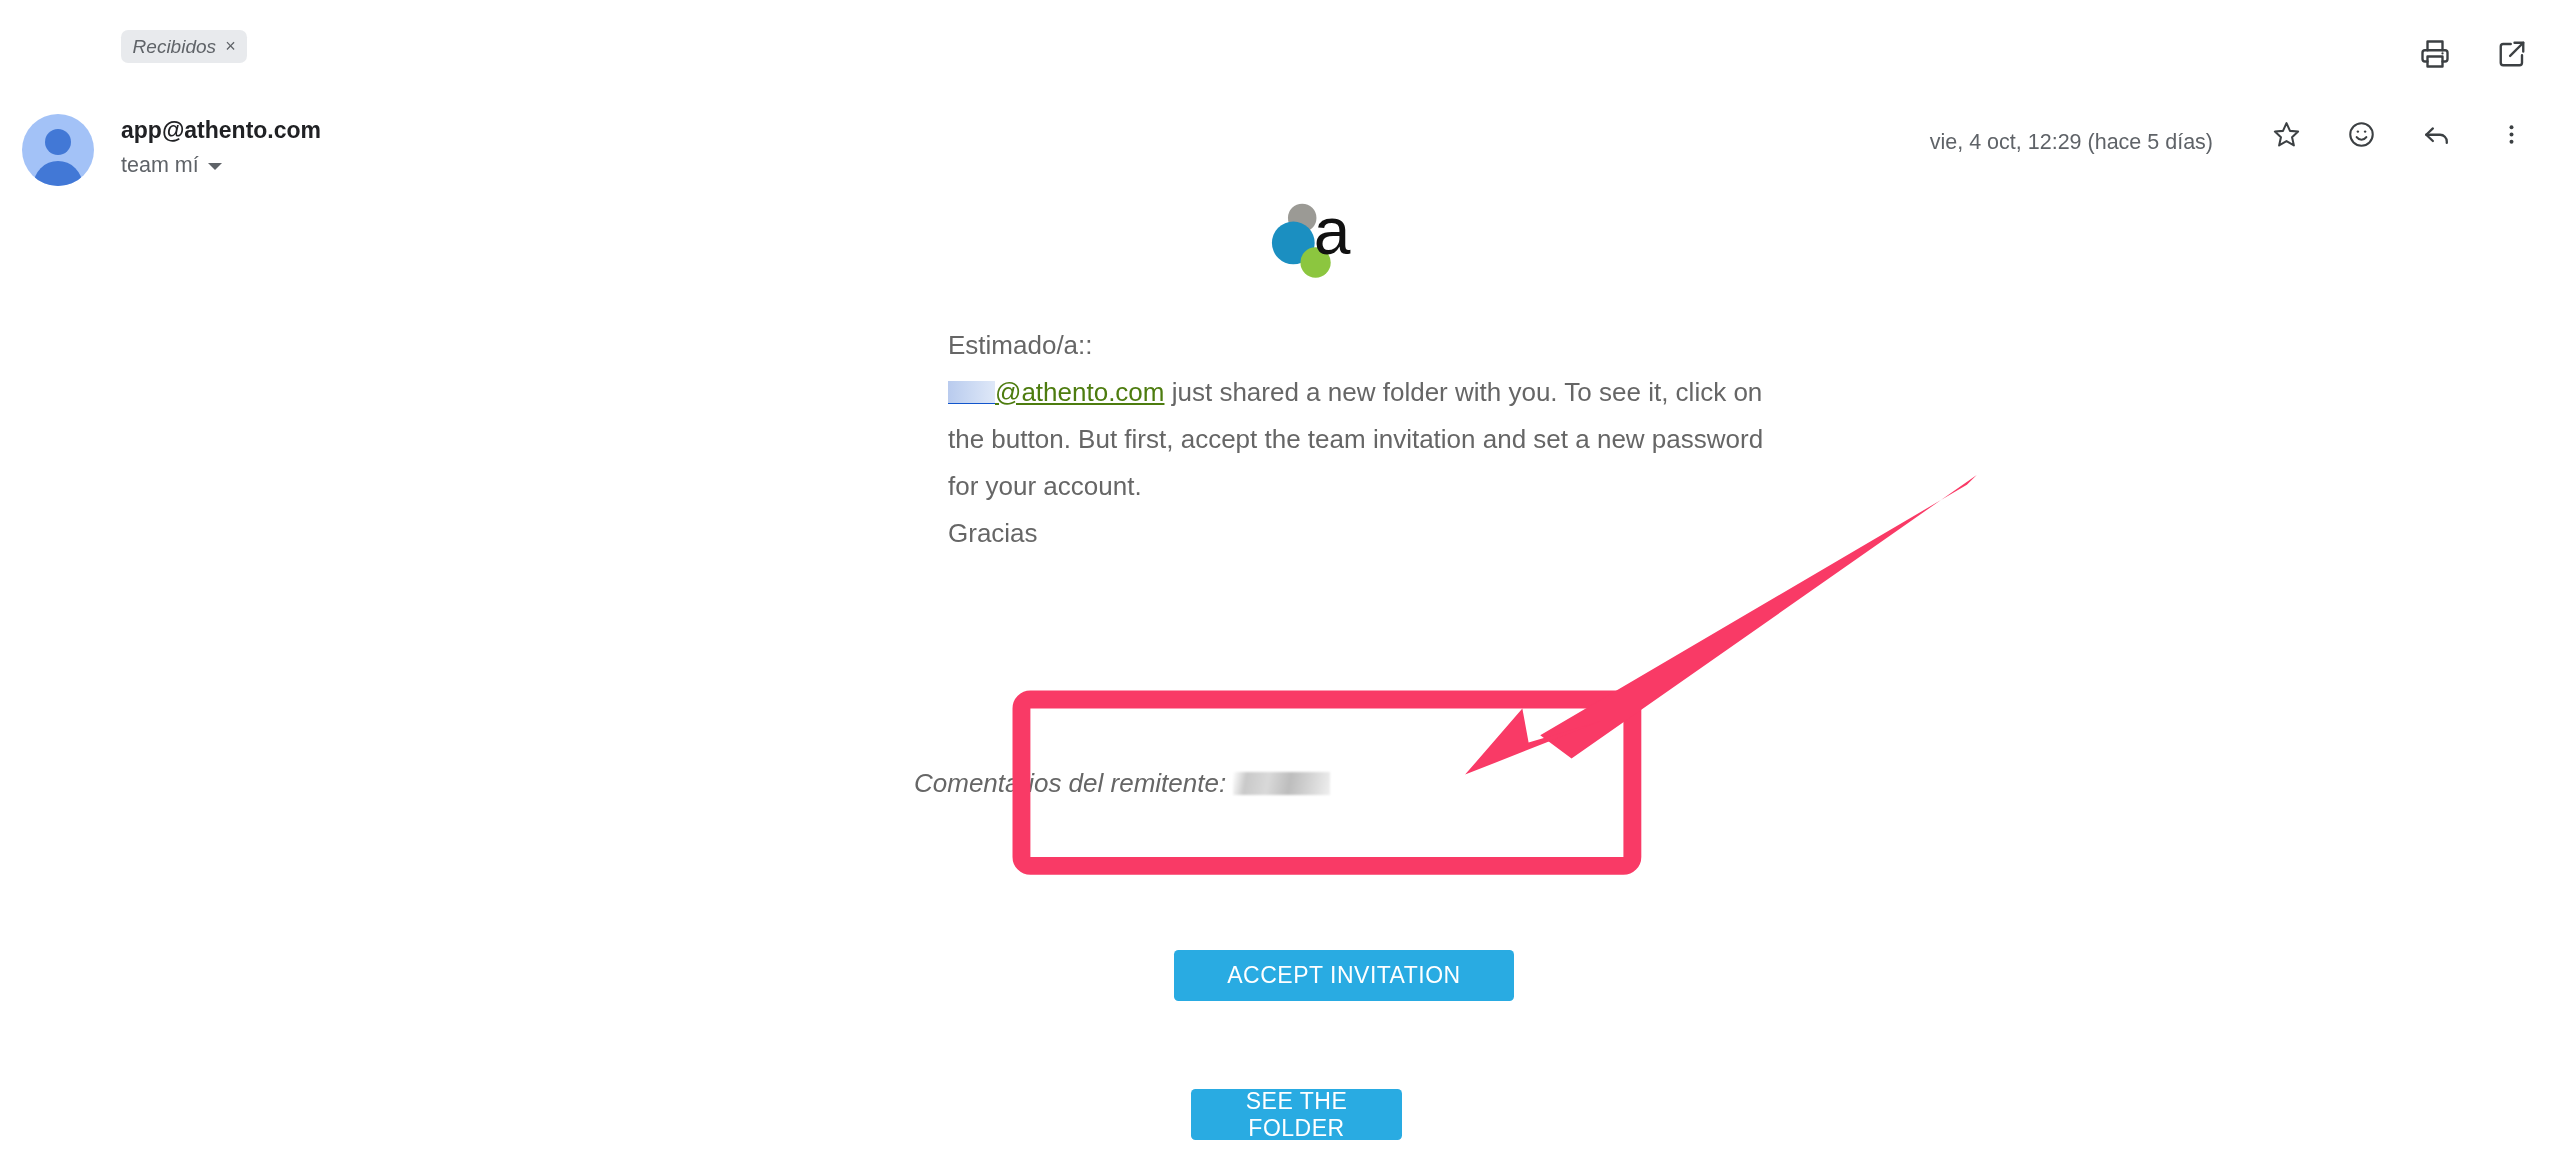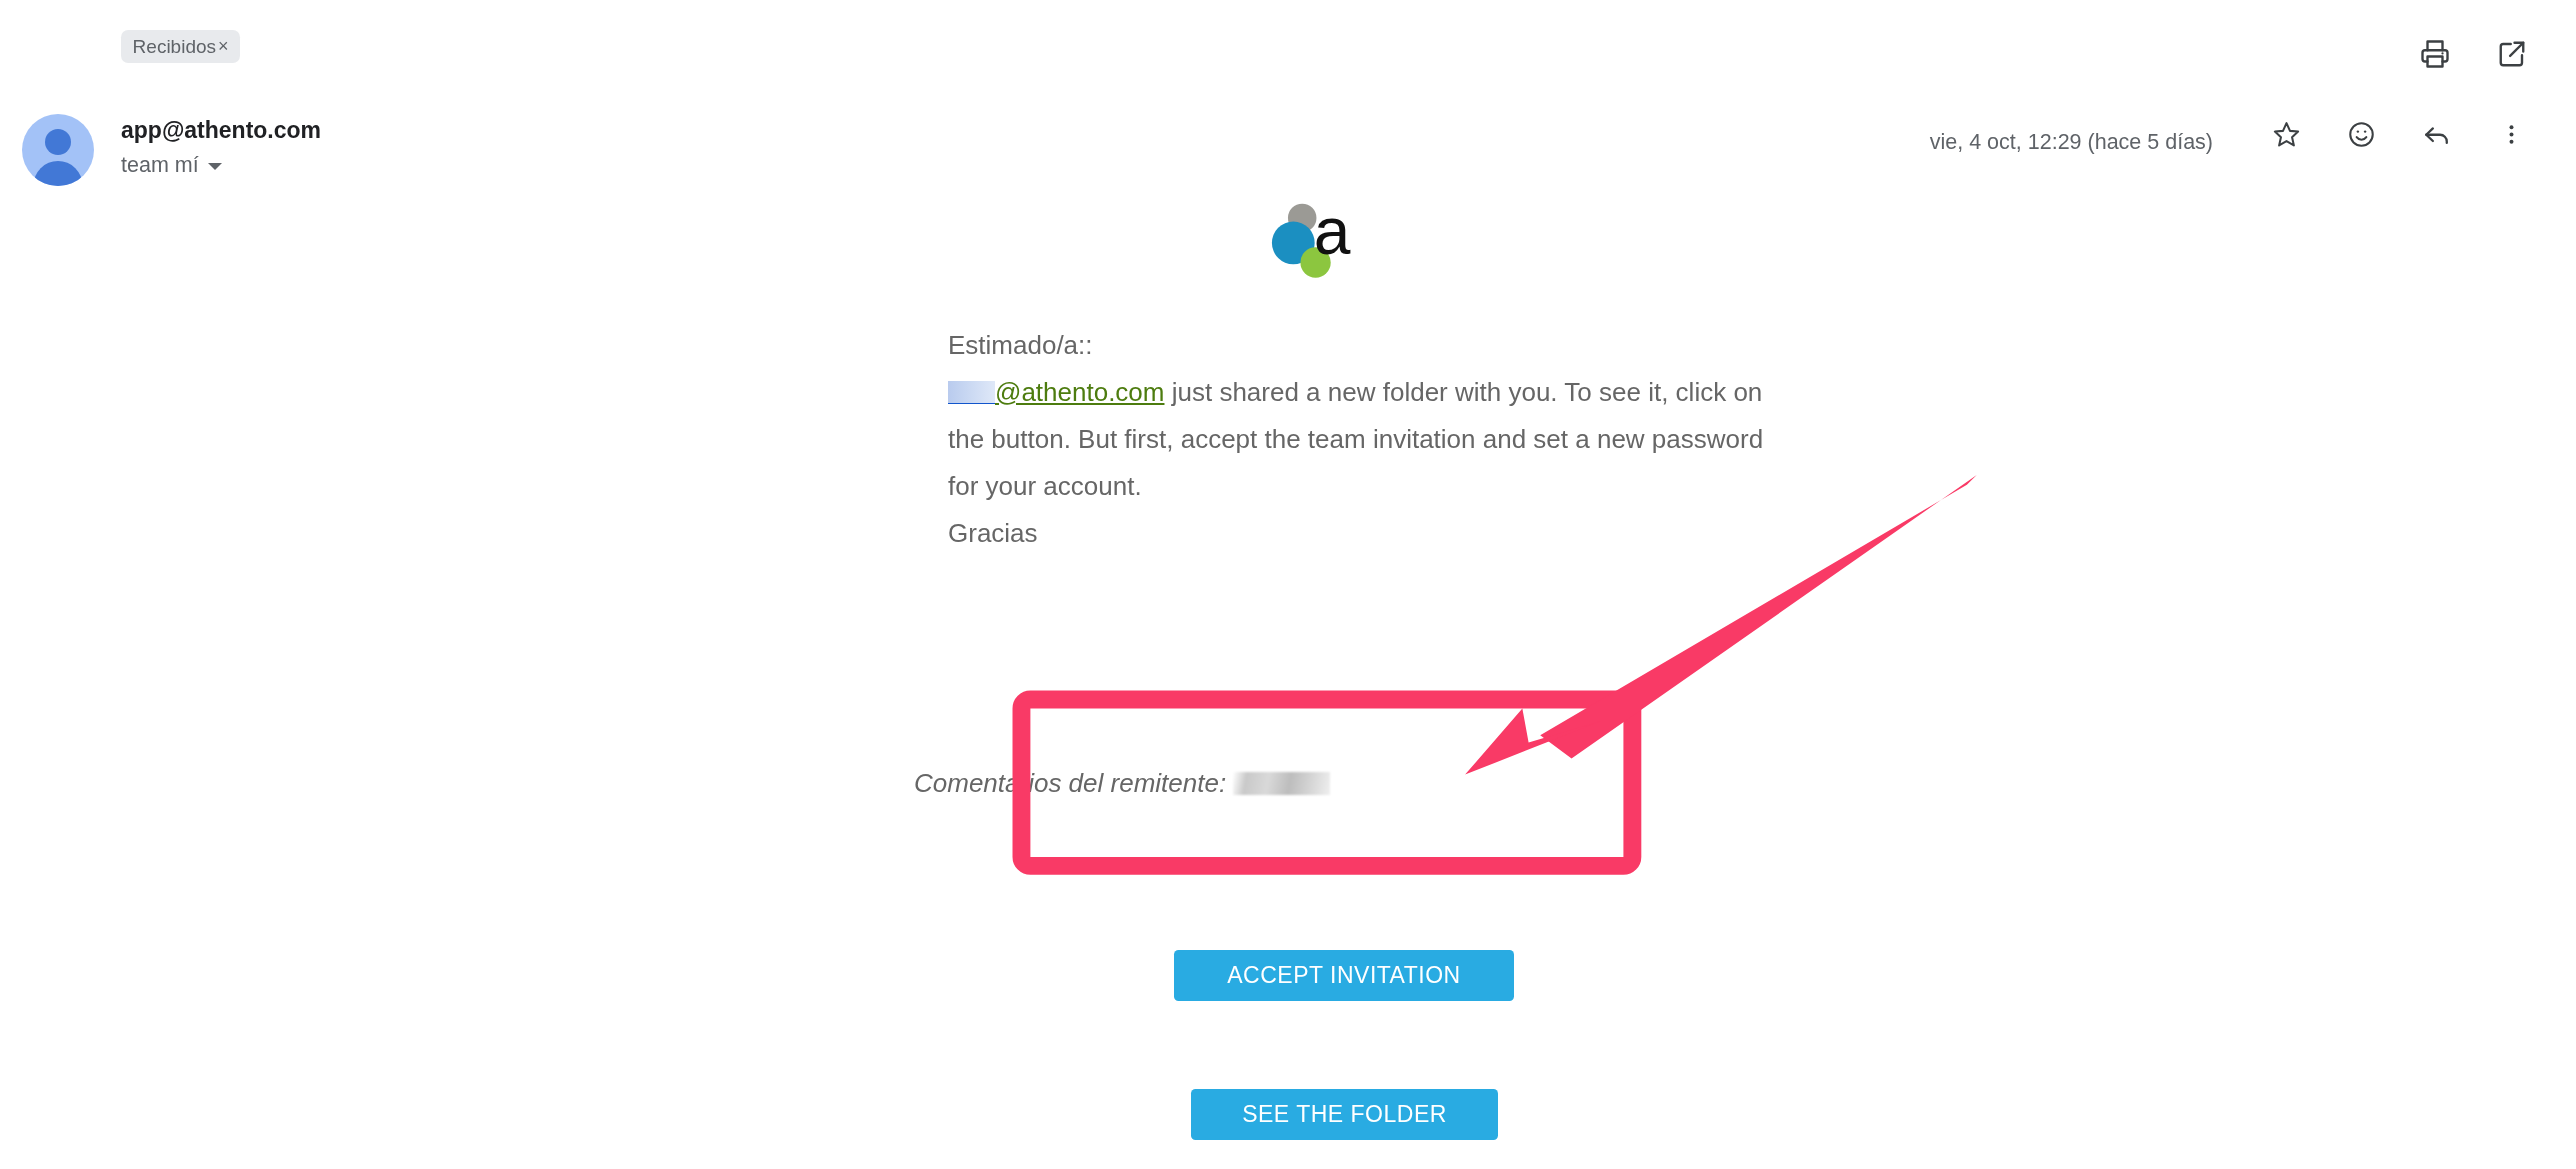--- a/index.html
+++ b/index.html
@@ -36,12 +36,13 @@
   .label-chip {
     display: inline-flex;
     align-items: center;
-    gap: 2px;
+    gap: 9px;
     background: #e8eaed;
     border-radius: 7.2px;
     padding: 4.5px 11.6px 5.4px 11.6px;
     height: 23px;
     box-sizing: content-box;
+    font-style: italic;
   }
   .label-chip-text {
     font-size: 19px;

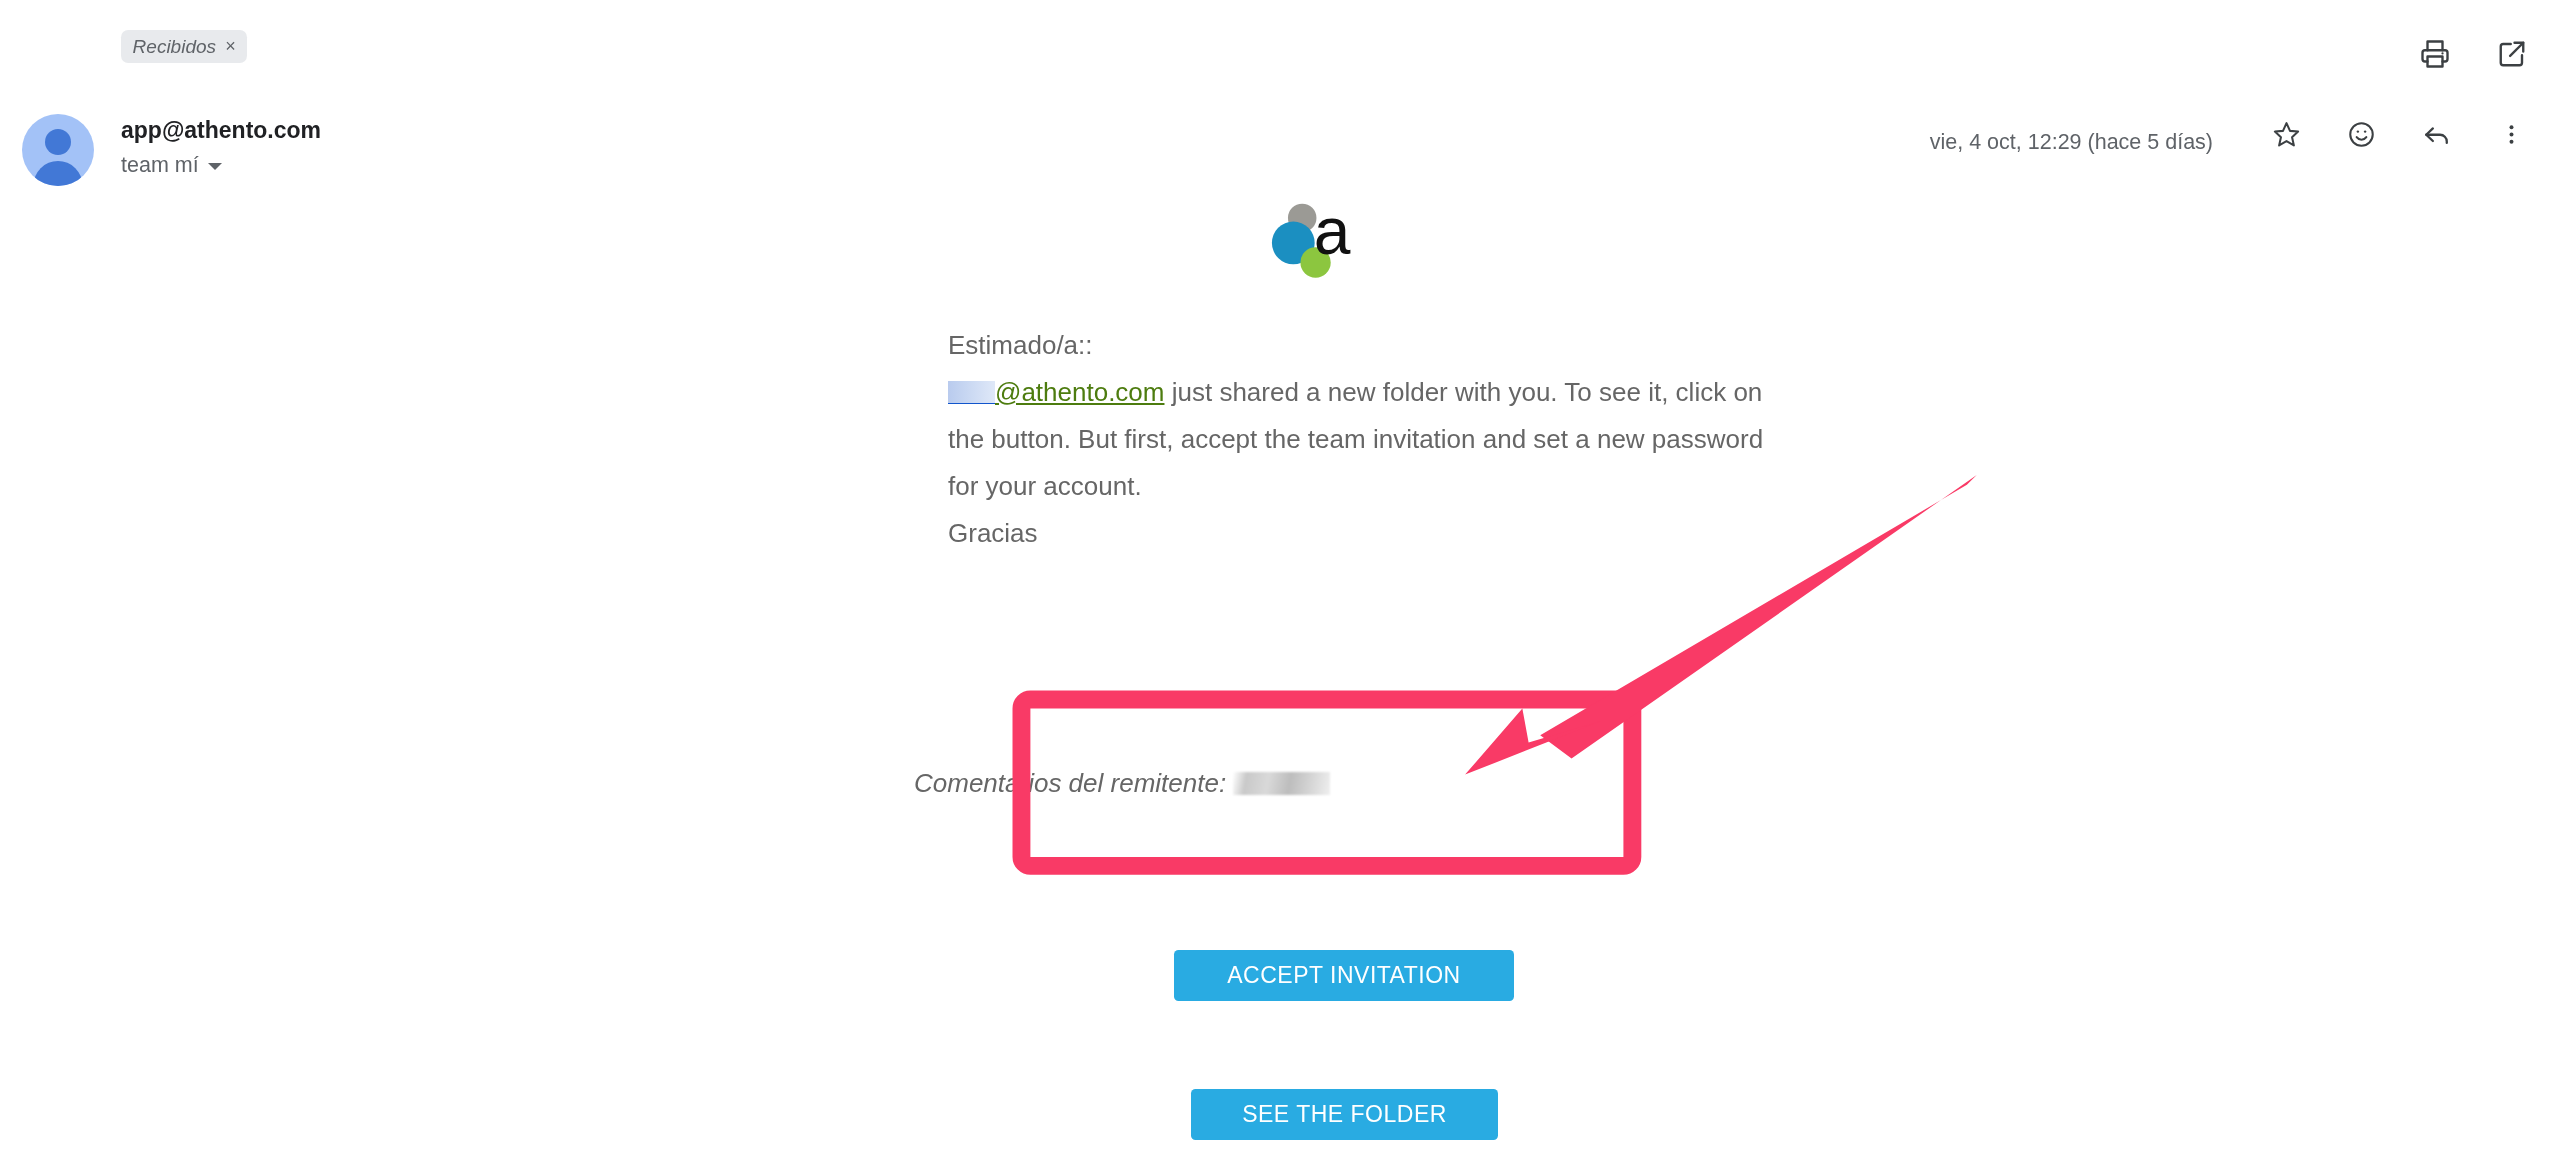--- a/index.html
+++ b/index.html
@@ -241,7 +241,7 @@
     position: absolute;
     left: 1191px;
     top: 910px;
-    width: 307px;
+    width: 211px;
     height: 51px;
     background: #29abe2;
     border: none;

